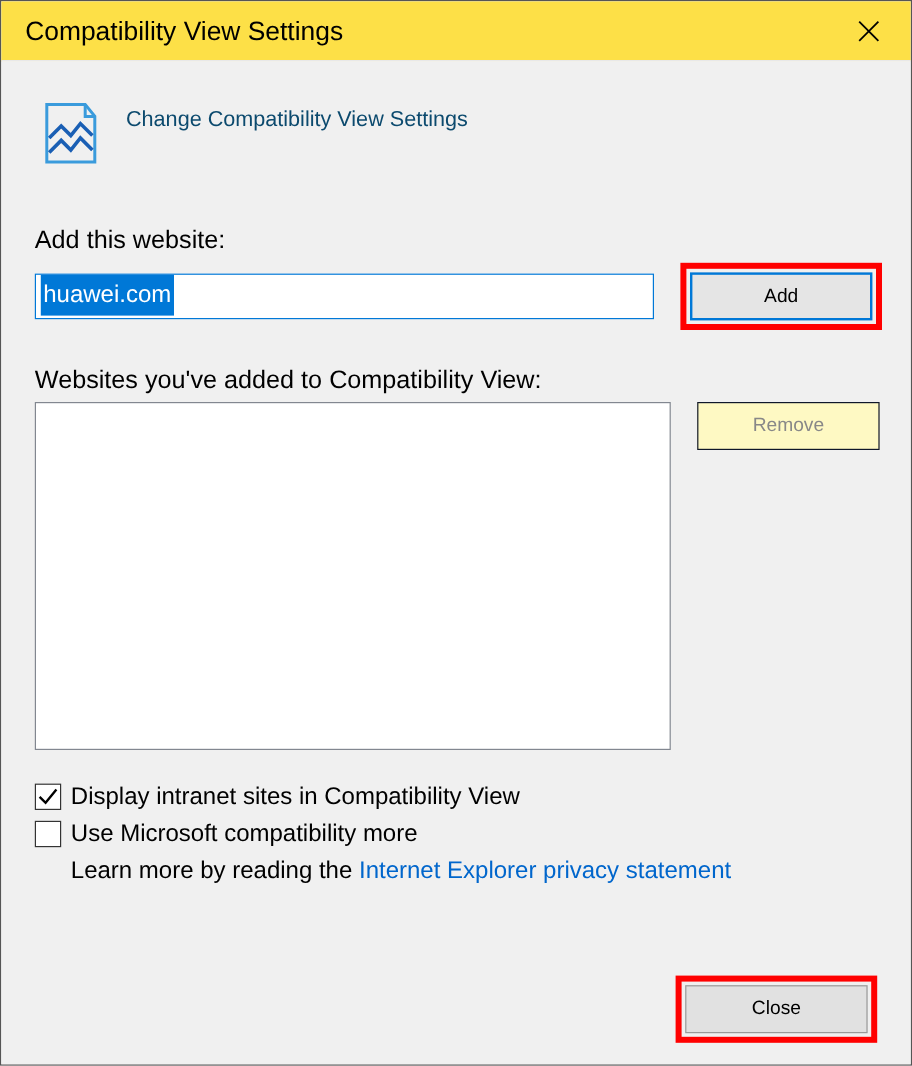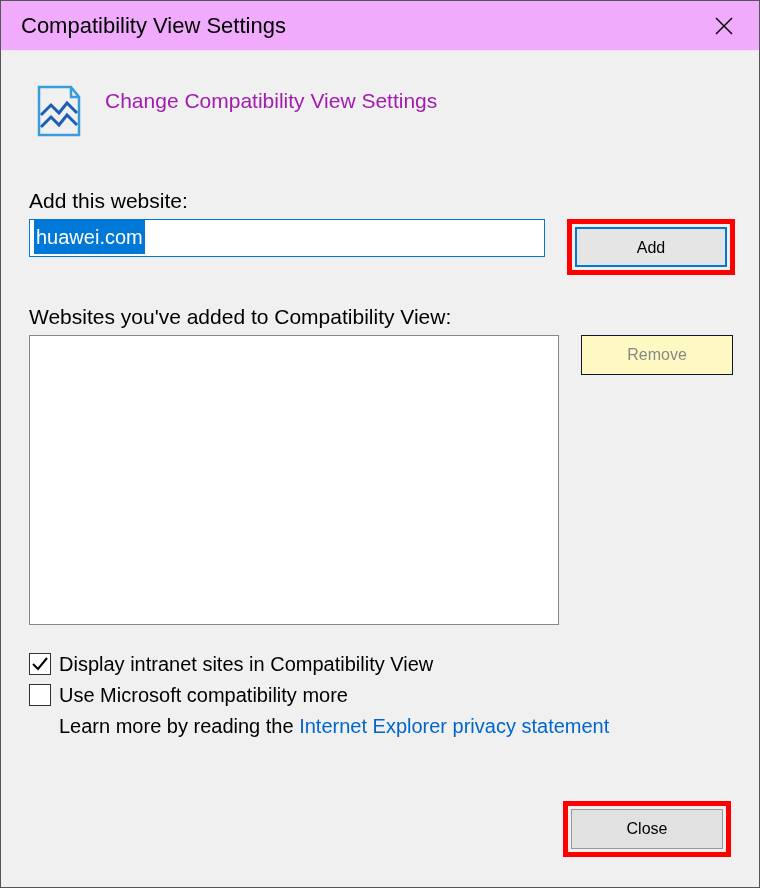--- a/index.html
+++ b/index.html
@@ -18,7 +18,7 @@
       justify-content: space-between;
       height: 50px;
       padding: 0 14px 0 20px;
-      background: #f0abfc;
+      background: #fde047;
       border-bottom: 1px solid #e8e8e8;
     }
     .titlebar-title {

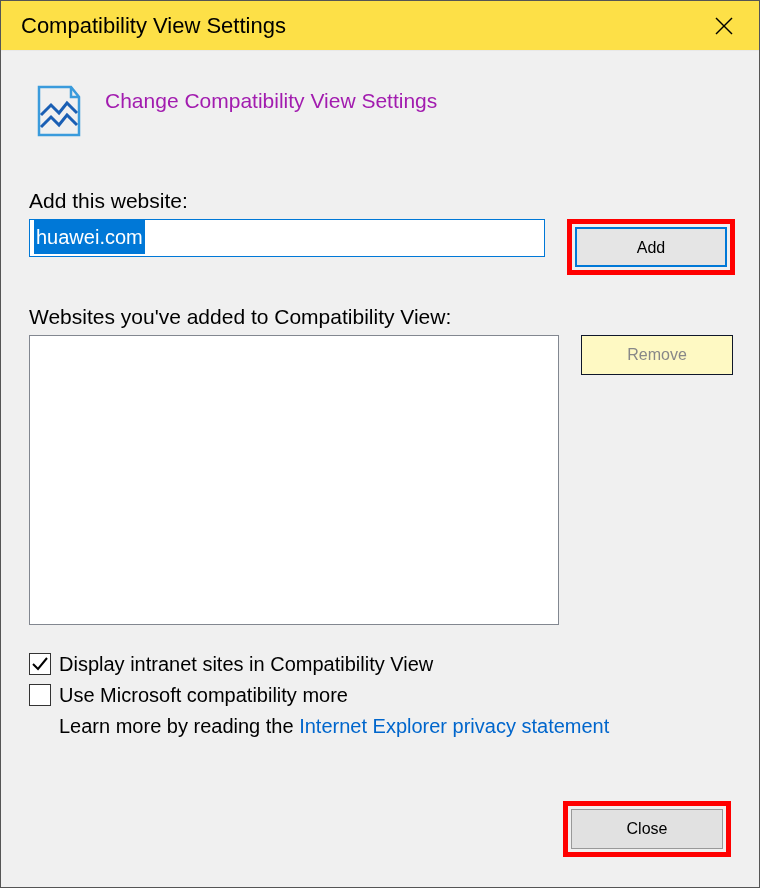--- a/index.html
+++ b/index.html
@@ -48,8 +48,8 @@
     }
     .compat-icon { width: 56px; height: 56px; }
     .header-title {
-      font-size: 21px;
-      color: #a21caf;
+      font-size: 18px;
+      color: #0c4a6e;
       padding-top: 6px;
     }
     .label {

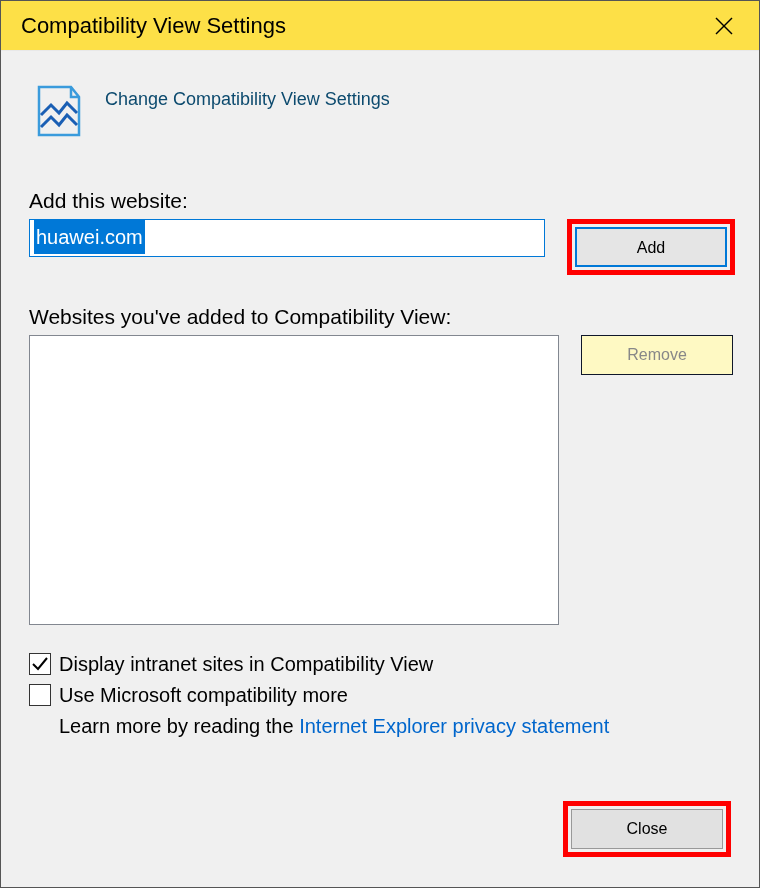--- a/index.html
+++ b/index.html
@@ -59,7 +59,7 @@
     }
     .row-input {
       display: flex;
-      align-items: flex-start;
+      align-items: center;
       gap: 22px;
       margin-bottom: 30px;
     }

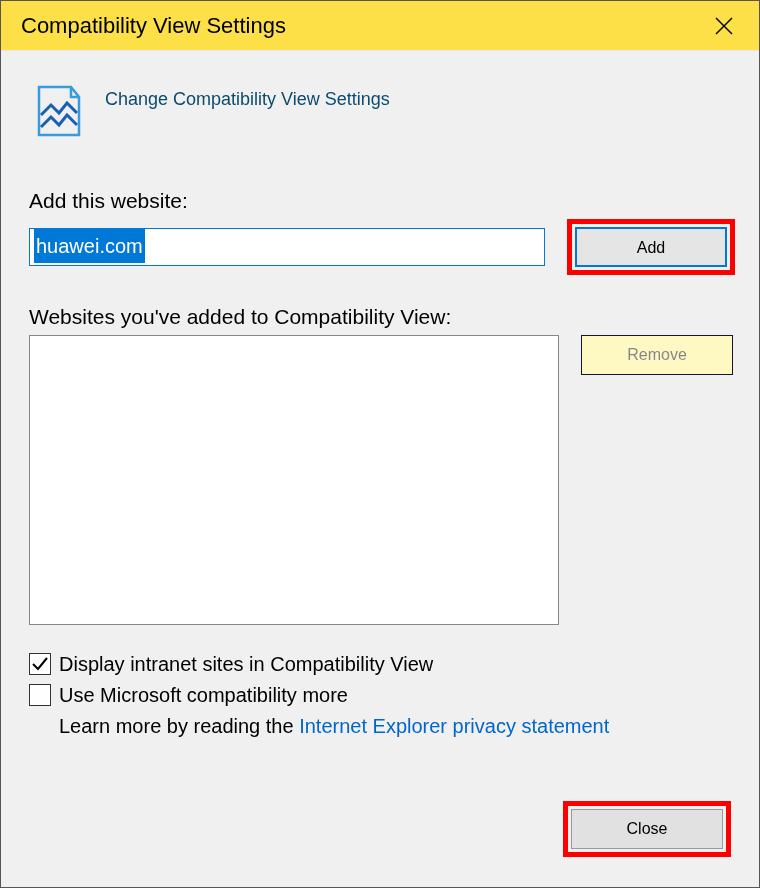--- a/index.html
+++ b/index.html
@@ -151,7 +151,7 @@
     }
     .footer {
       position: absolute;
-      bottom: 30px;
+      bottom: 18px;
       right: 28px;
     }
     .btn-close {

